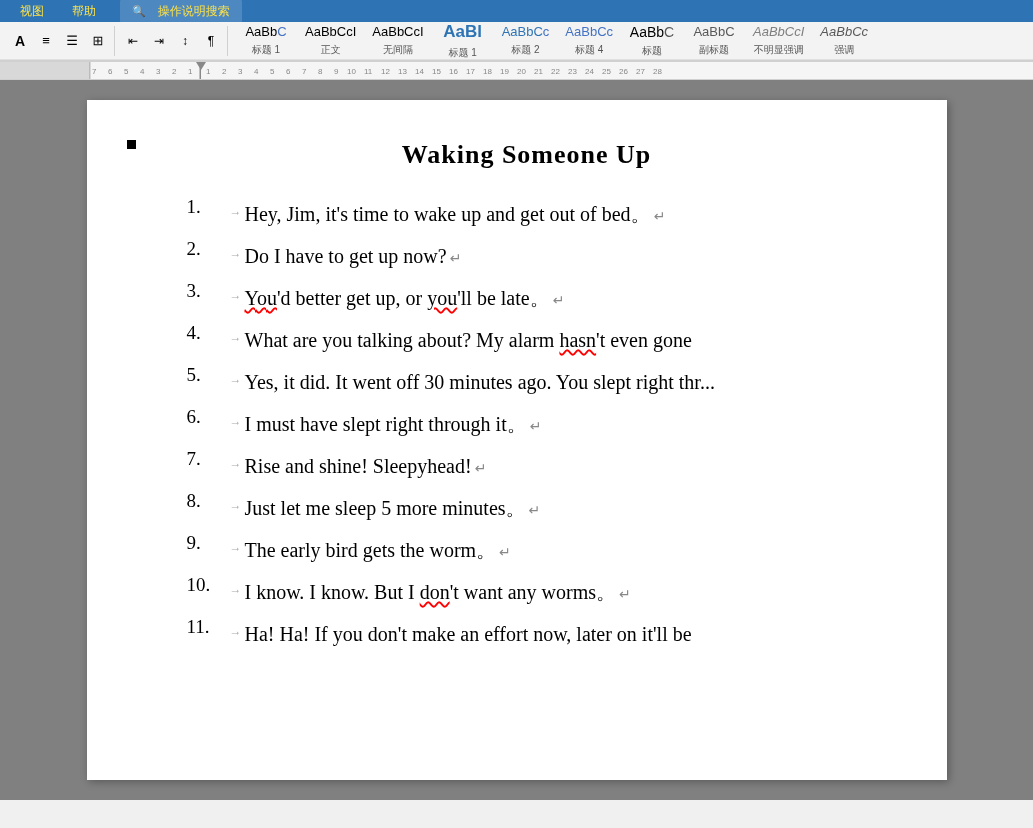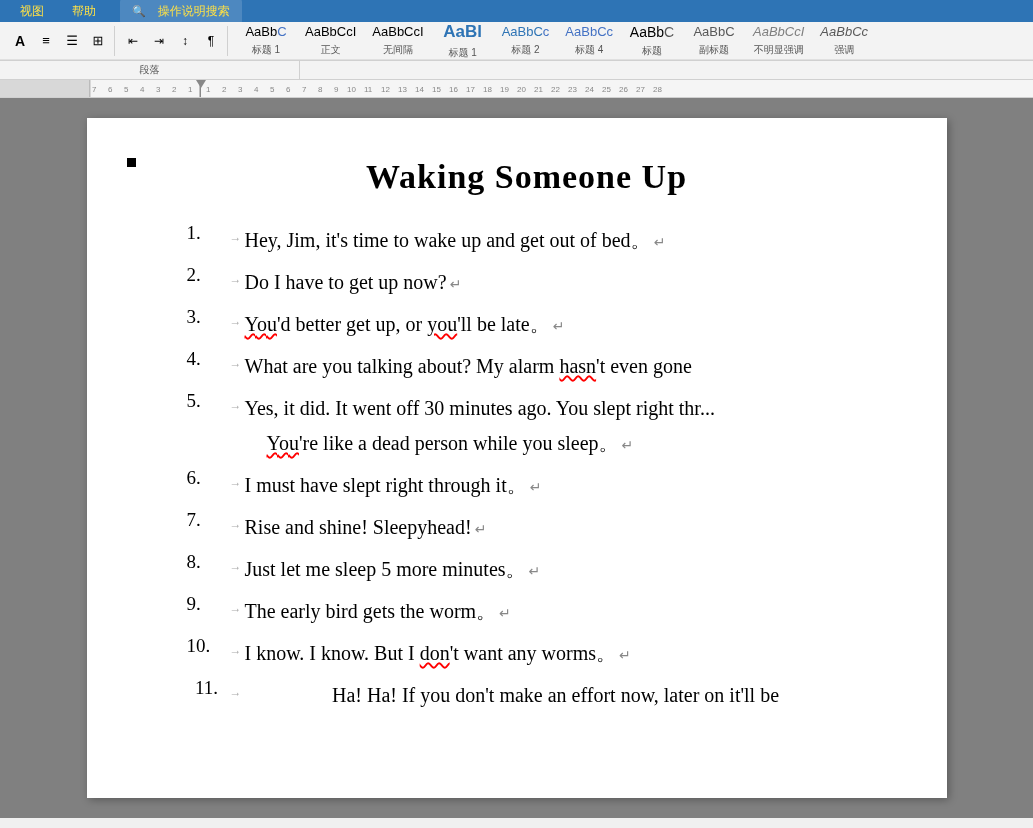--- a/index.html
+++ b/index.html
@@ -228,7 +228,6 @@
   </div>
 
   <div class="ribbon-sections">
-    <div class="ribbon-section" style="min-width:300px;">段落</div>
   </div>
 </div>
 

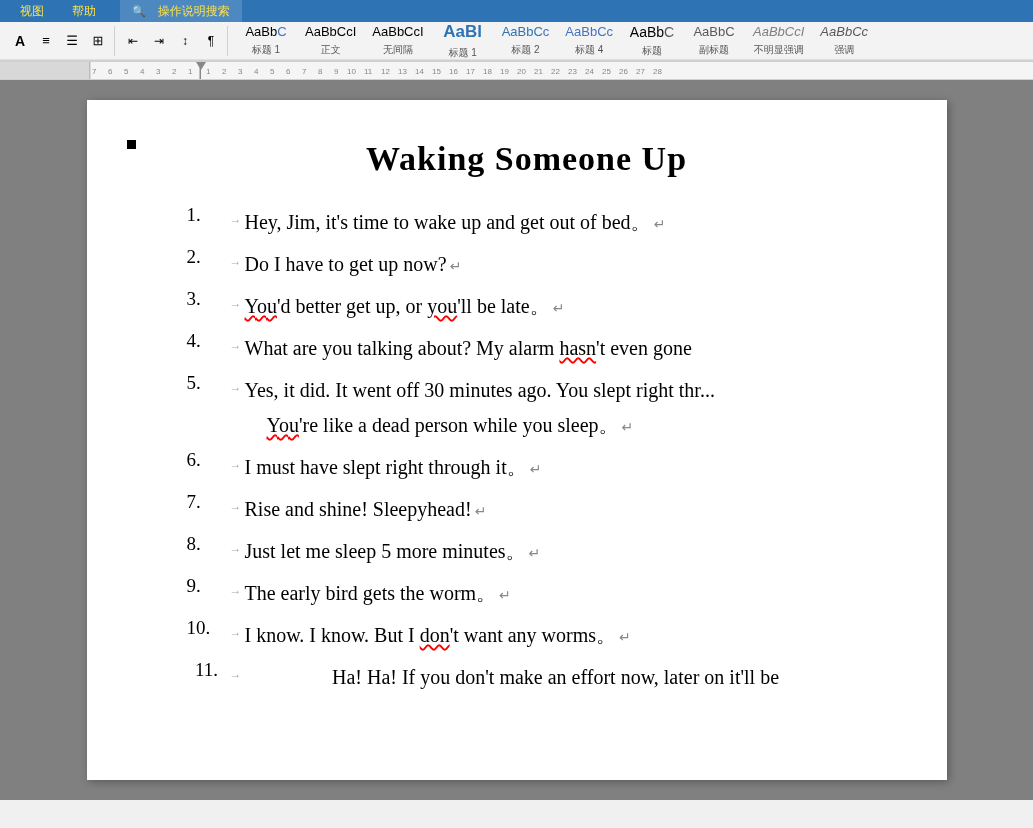--- a/index.html
+++ b/index.html
@@ -123,7 +123,7 @@
 
     .doc-title {
       text-align: center;
-      font-size: 34px;
+      font-size: 26px;
       font-weight: bold;
       font-family: 'Times New Roman', 'SimSun', serif;
       margin-bottom: 20px;

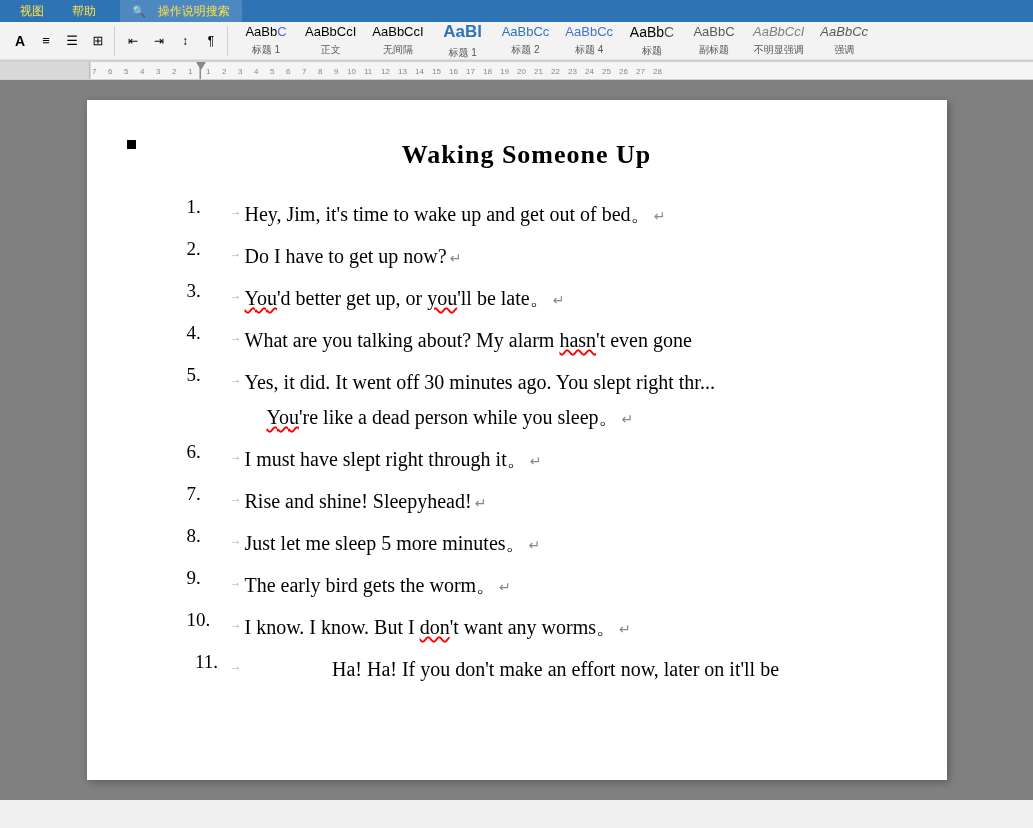--- a/index.html
+++ b/index.html
@@ -315,7 +315,6 @@
           <span style="color:#aaa;font-size:12px;margin:0 3px;align-self:center;">→</span>
           <span class="list-text">Yes, it did. It went off 30 minutes ago. You slept right thr...</span>
         </div>
-        <div style="padding-left:80px;"><span class="squiggly">You</span>'re like a dead person while you sleep。<span class="para-mark">↵</span></div>
       </li>
       <li style="display:flex;font-size:20px;font-family:'Times New Roman',serif;line-height:1.75;">
         <span class="list-num">6.</span>

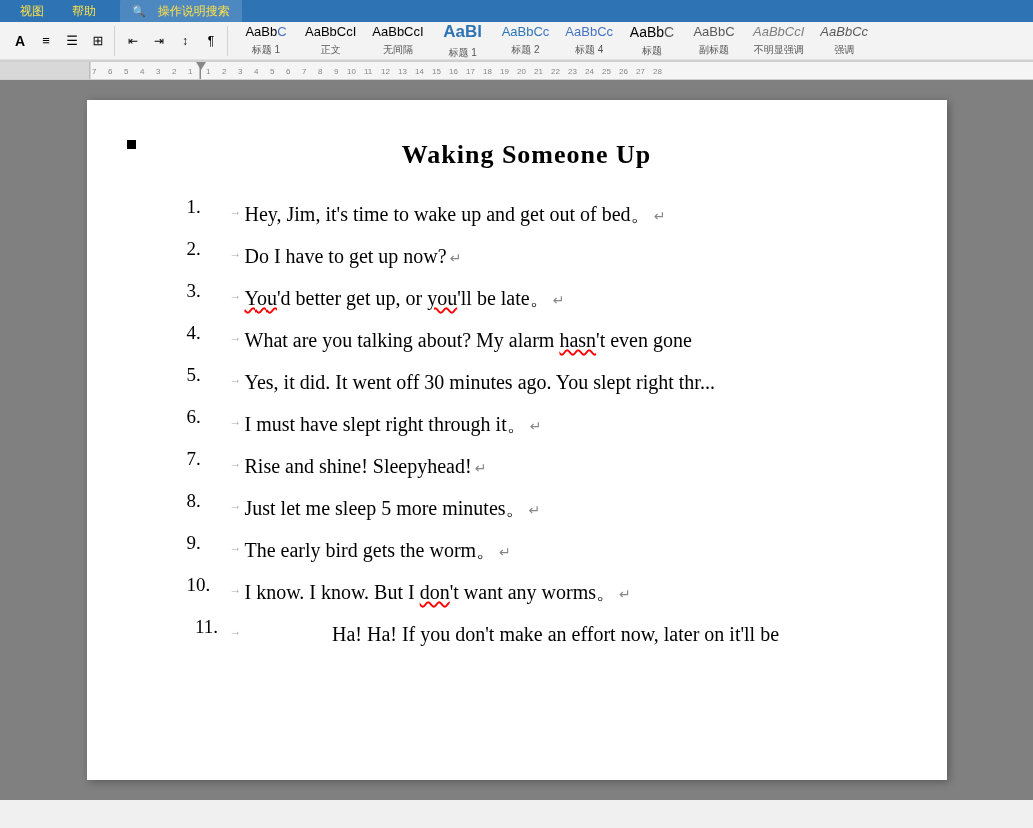--- a/index.html
+++ b/index.html
@@ -341,7 +341,7 @@
         <span style="color:#aaa;font-size:12px;margin:0 3px;align-self:center;">→</span>
         <span class="list-text">I know. I know. But I <span class="squiggly">don</span>'t want any worms。<span class="para-mark">↵</span></span>
       </li>
-      <li style="display:flex;font-size:20px;font-family:'Times New Roman',serif;line-height:1.75;text-align:center;">
+      <li style="display:flex;font-size:20px;font-family:'Times New Roman',serif;line-height:1.75;">
         <span class="list-num">11.</span>
         <span style="color:#aaa;font-size:12px;margin:0 3px;align-self:center;">→</span>
         <span class="list-text">Ha! Ha! If you don't make an effort now, later on it'll be</span>

